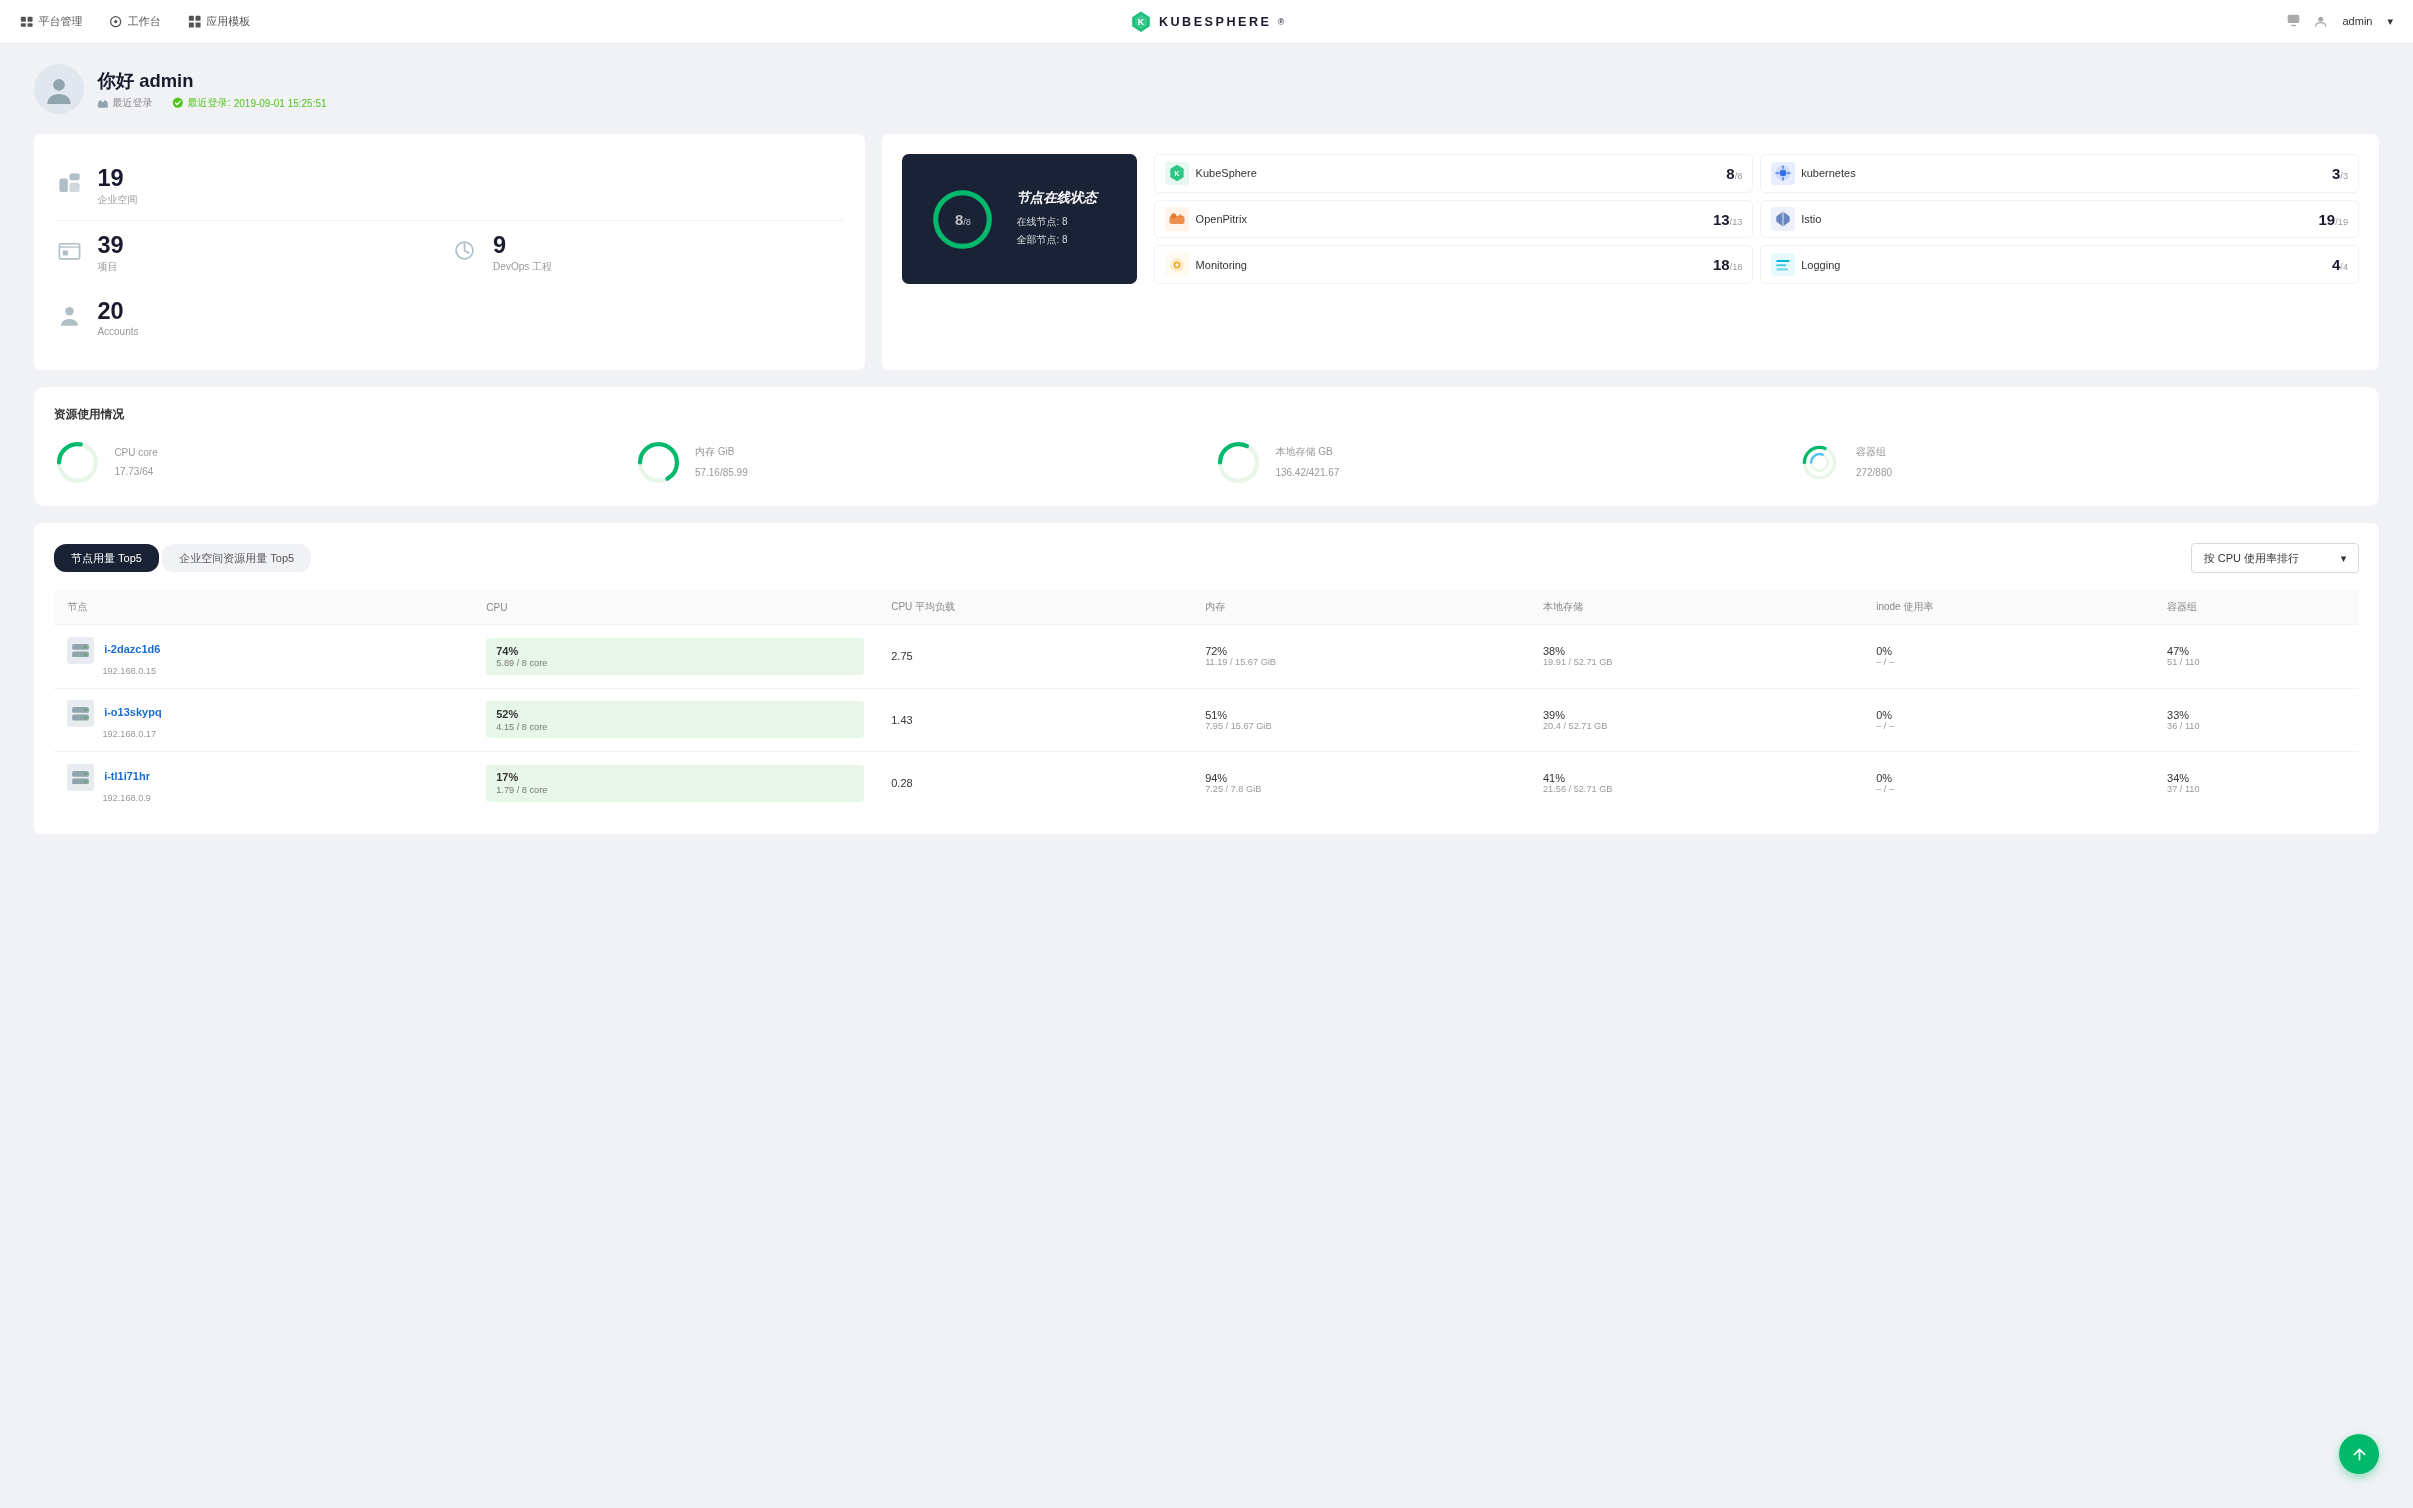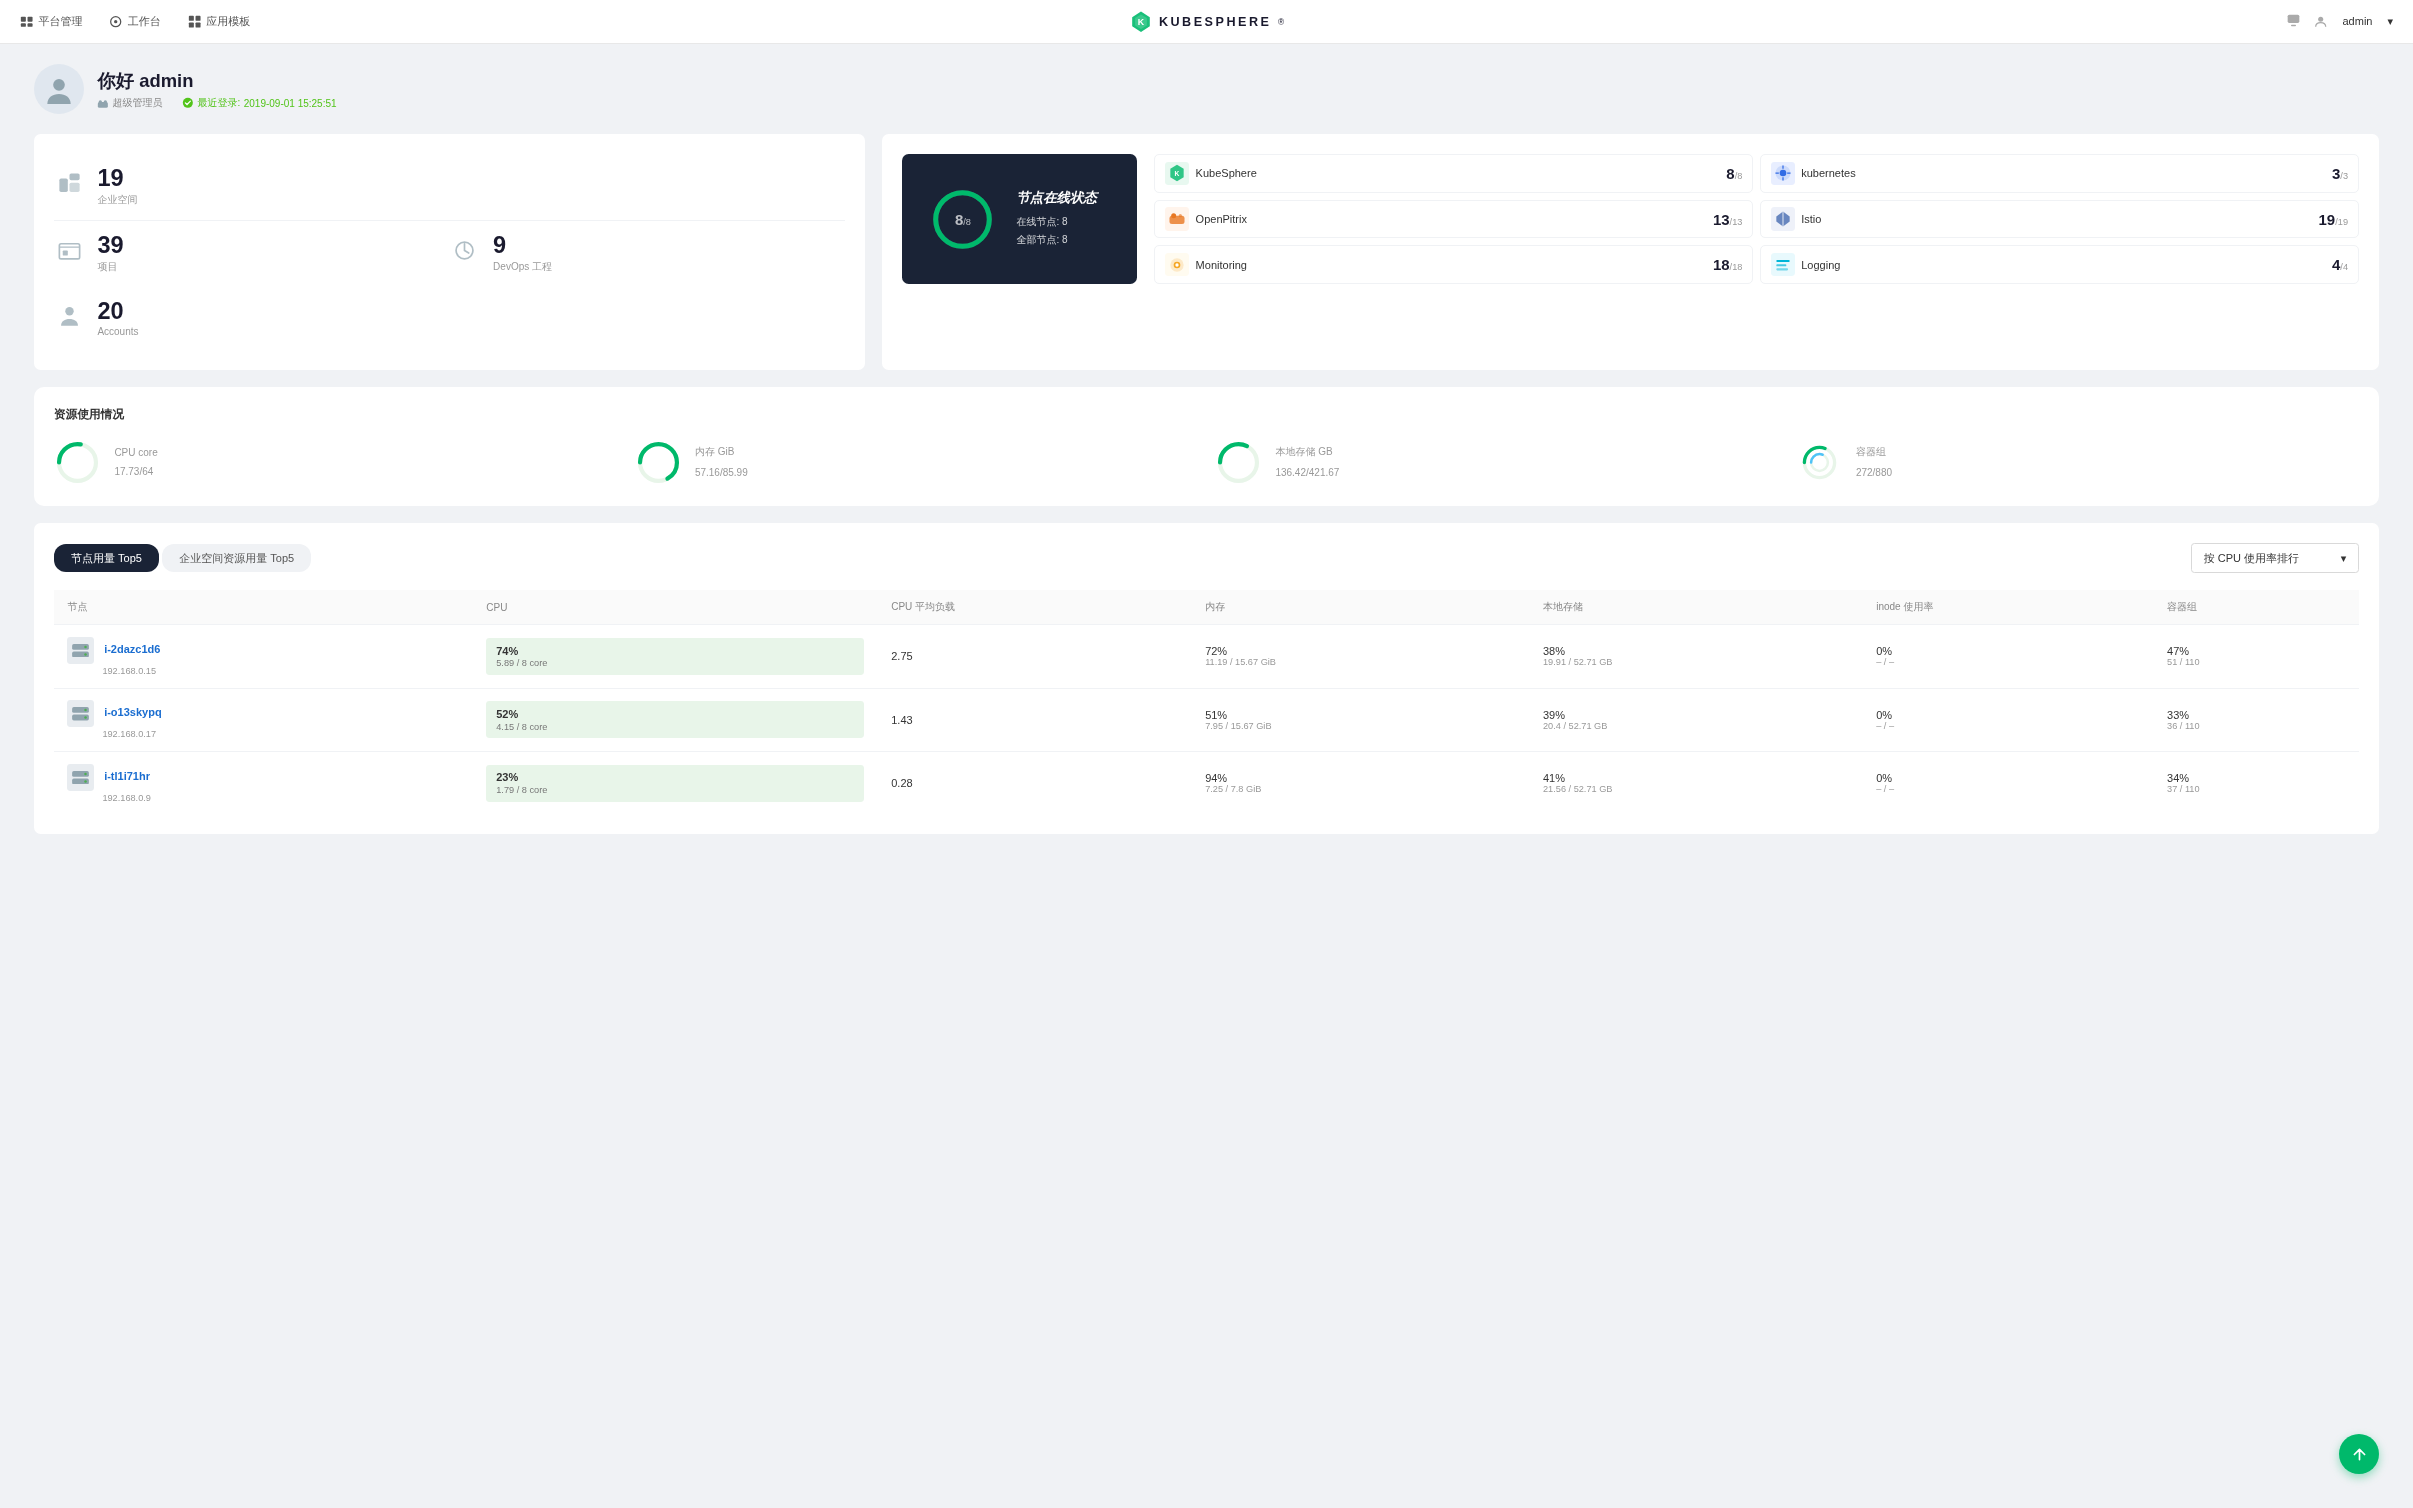--- a/index.html
+++ b/index.html
@@ -513,7 +513,7 @@
             <circle cx="4" cy="6" r="2" fill="#90a4ae"></circle>
             <circle cx="10" cy="6" r="2" fill="#90a4ae"></circle>
           </svg>
-          <span>超级管理员</span>
+          <span>最近登录</span>
         </div>
         <div class="login-time">
           <svg width="11.7" height="11.7" viewBox="0 0 14 14" fill="none">

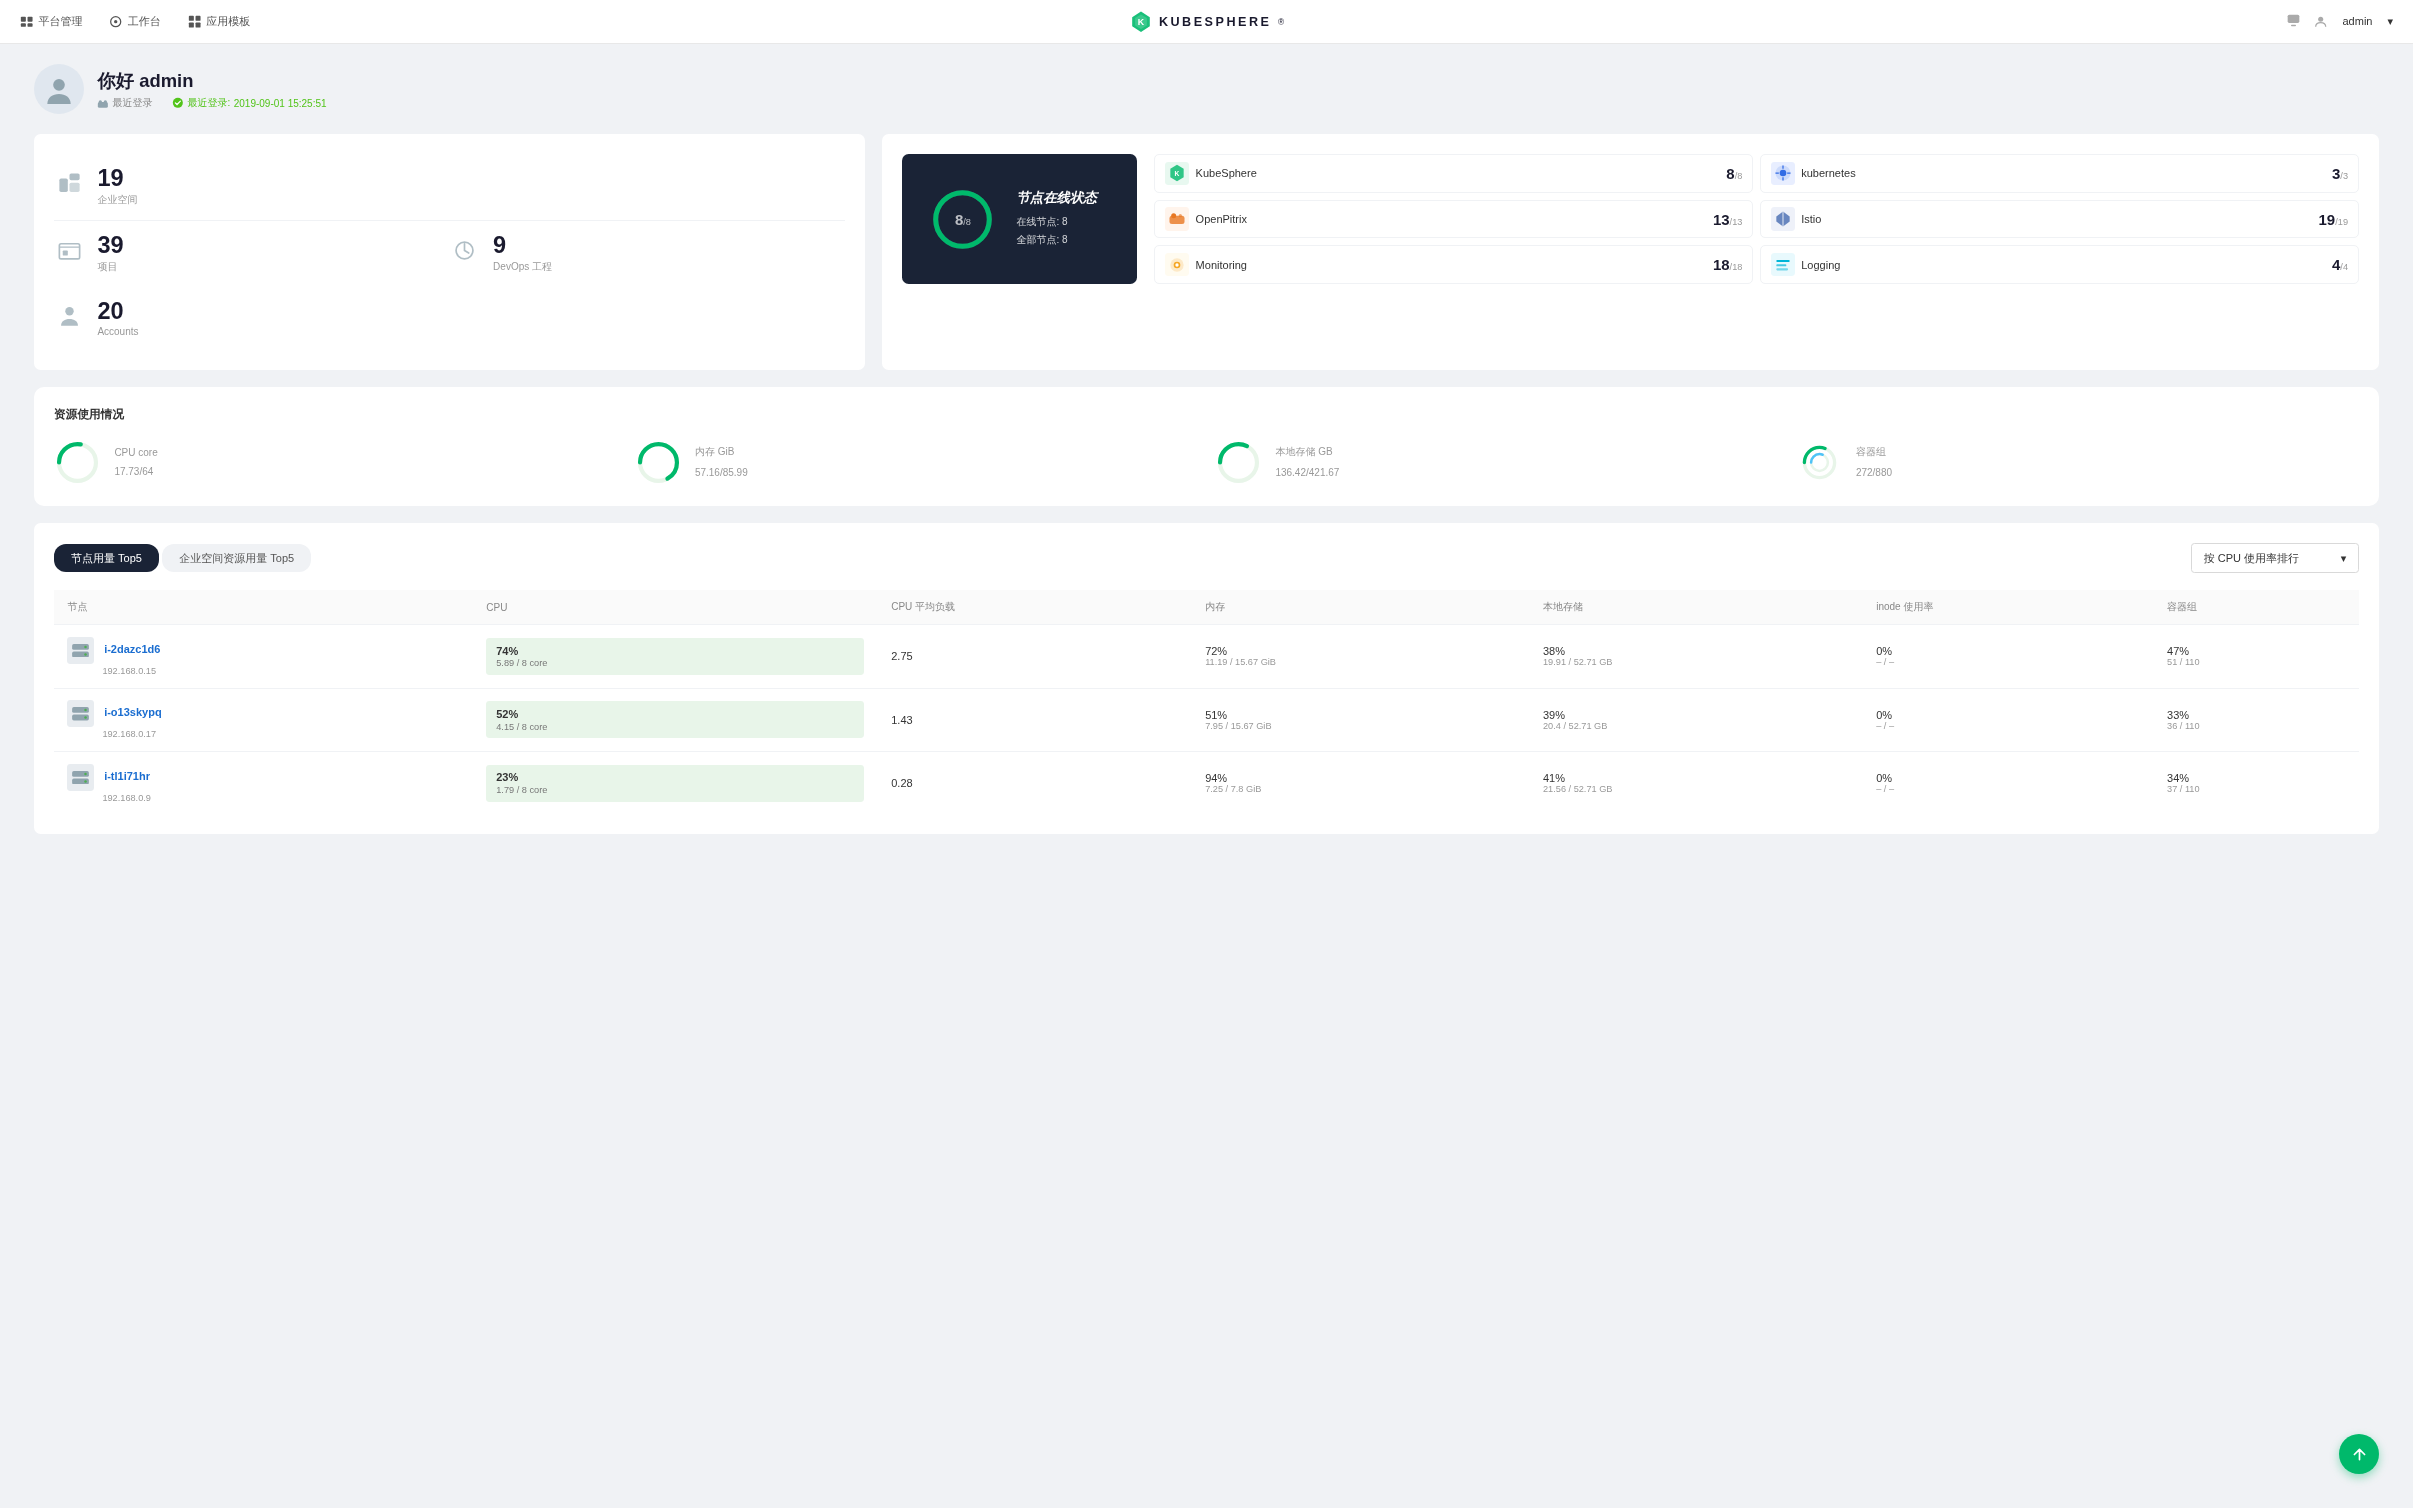--- a/index.html
+++ b/index.html
@@ -885,7 +885,7 @@
     </td>
     <td class="cpu-bar-cell">
       <div class="cpu-bar-wrapper">
-        <div class="cpu-percent">23%</div>
+        <div class="cpu-percent">17%</div>
         <div class="cpu-detail">1.79 / 8 core</div>
       </div>
     </td>

